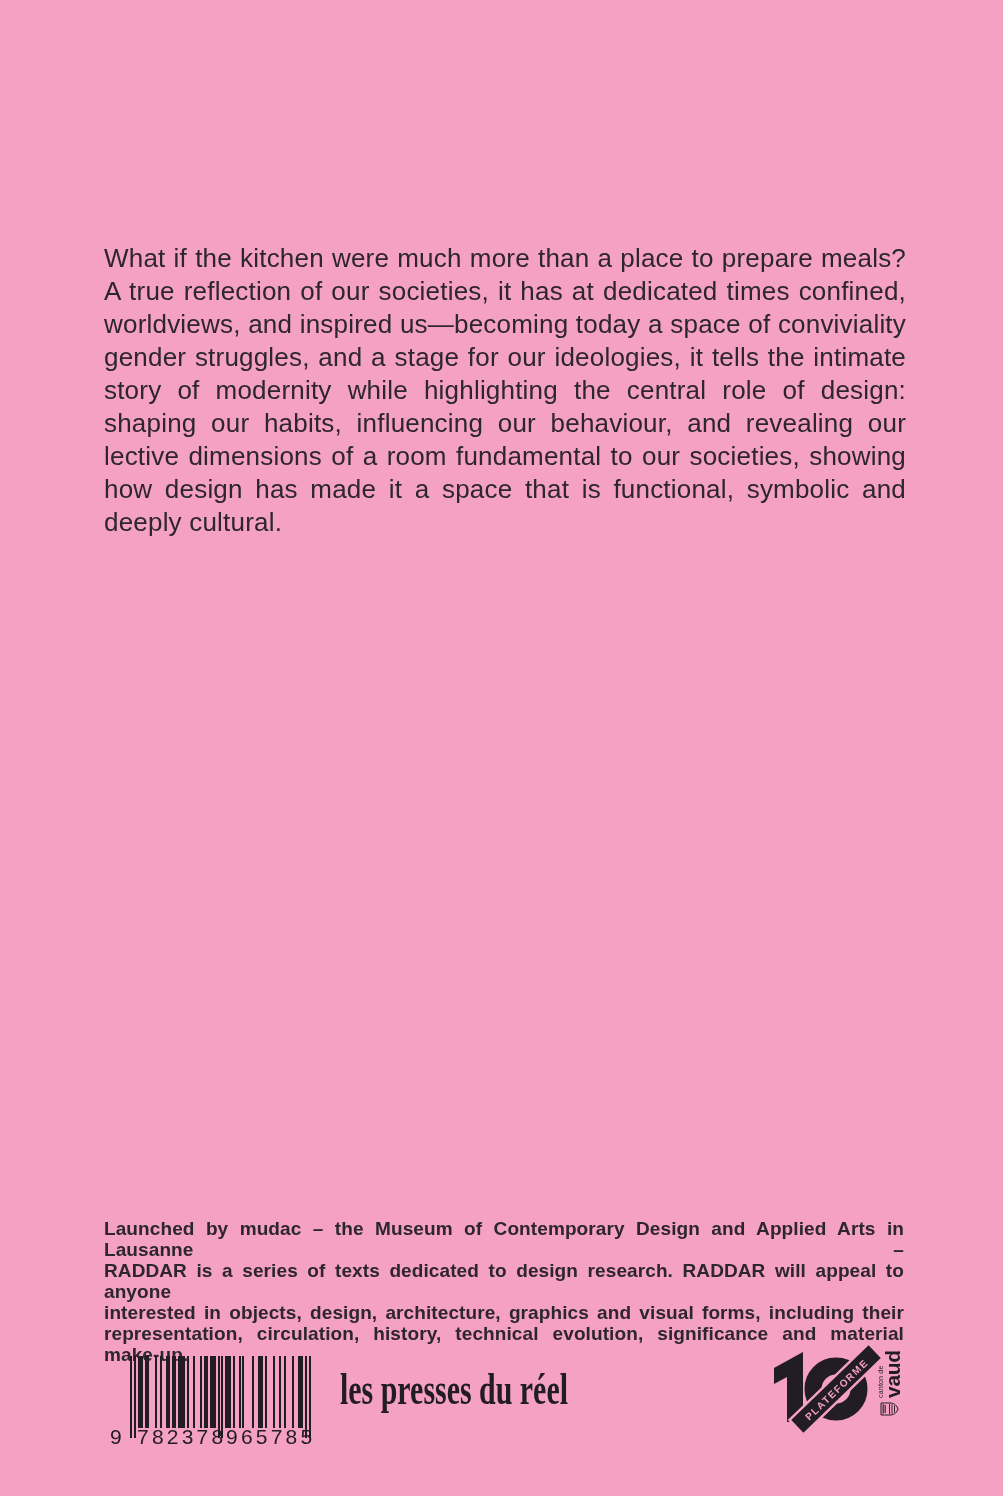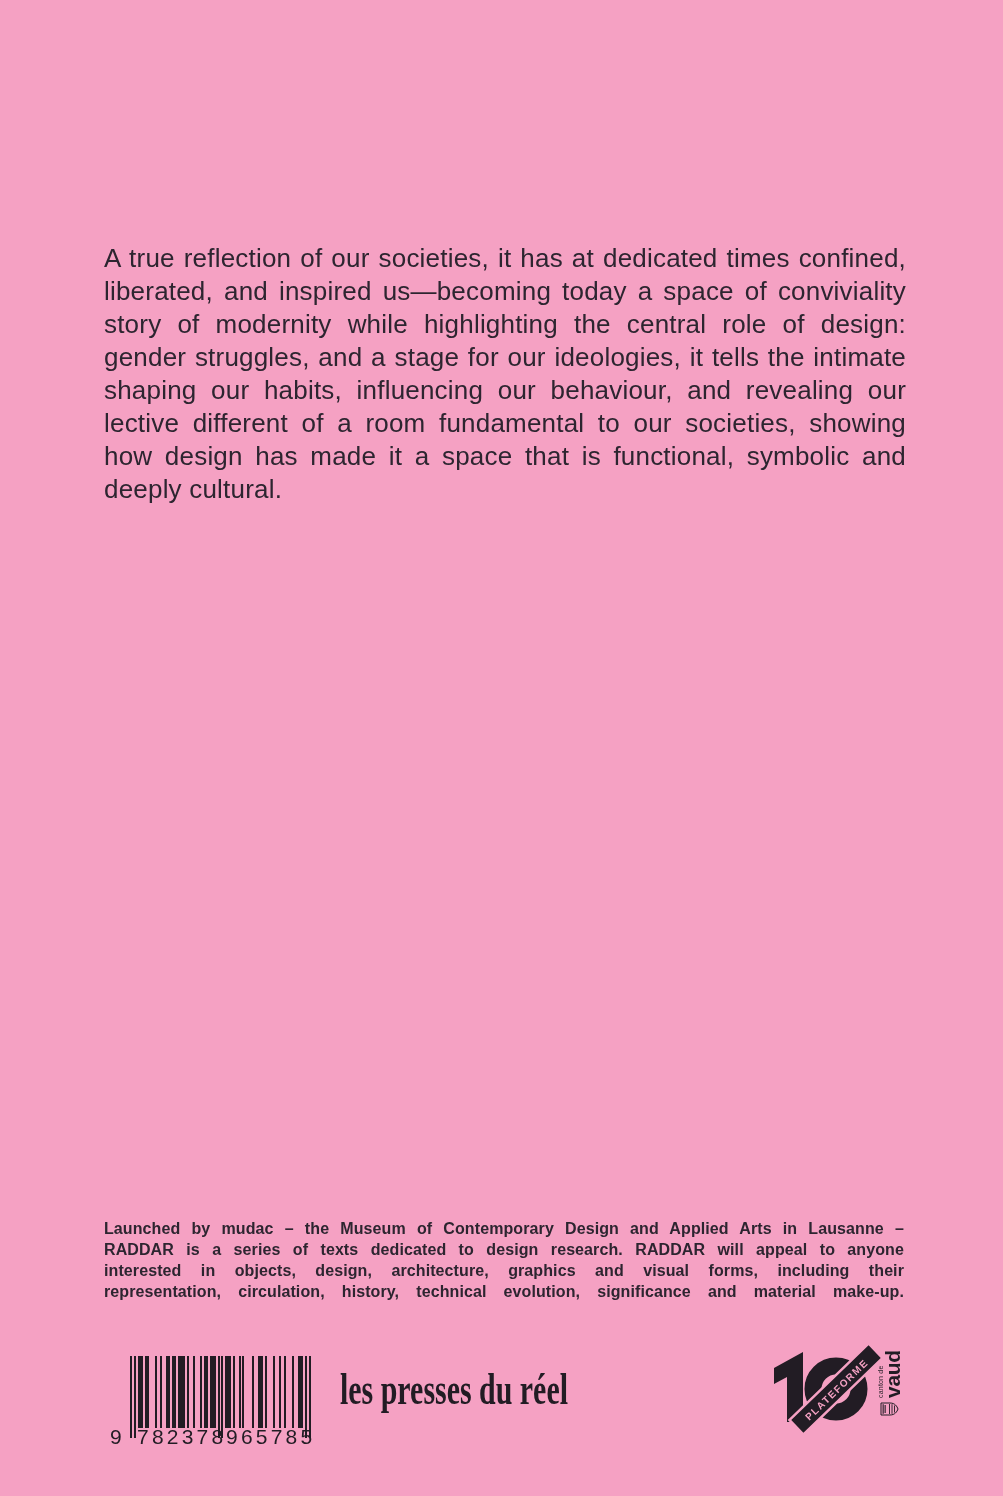--- a/index.html
+++ b/index.html
@@ -83,6 +83,7 @@
 <div class="cover">
 
   <div class="blurb">
+      <div class="tline">What if the kitchen were much more than a place to prepare meals?</div>
       <div class="tline">A true reflection of our societies, it has at dedicated times confined,</div>
       <div class="tline">liberated, and inspired us—becoming today a space of conviviality</div>
       <div class="tline">story of modernity while highlighting the central role of design:</div>

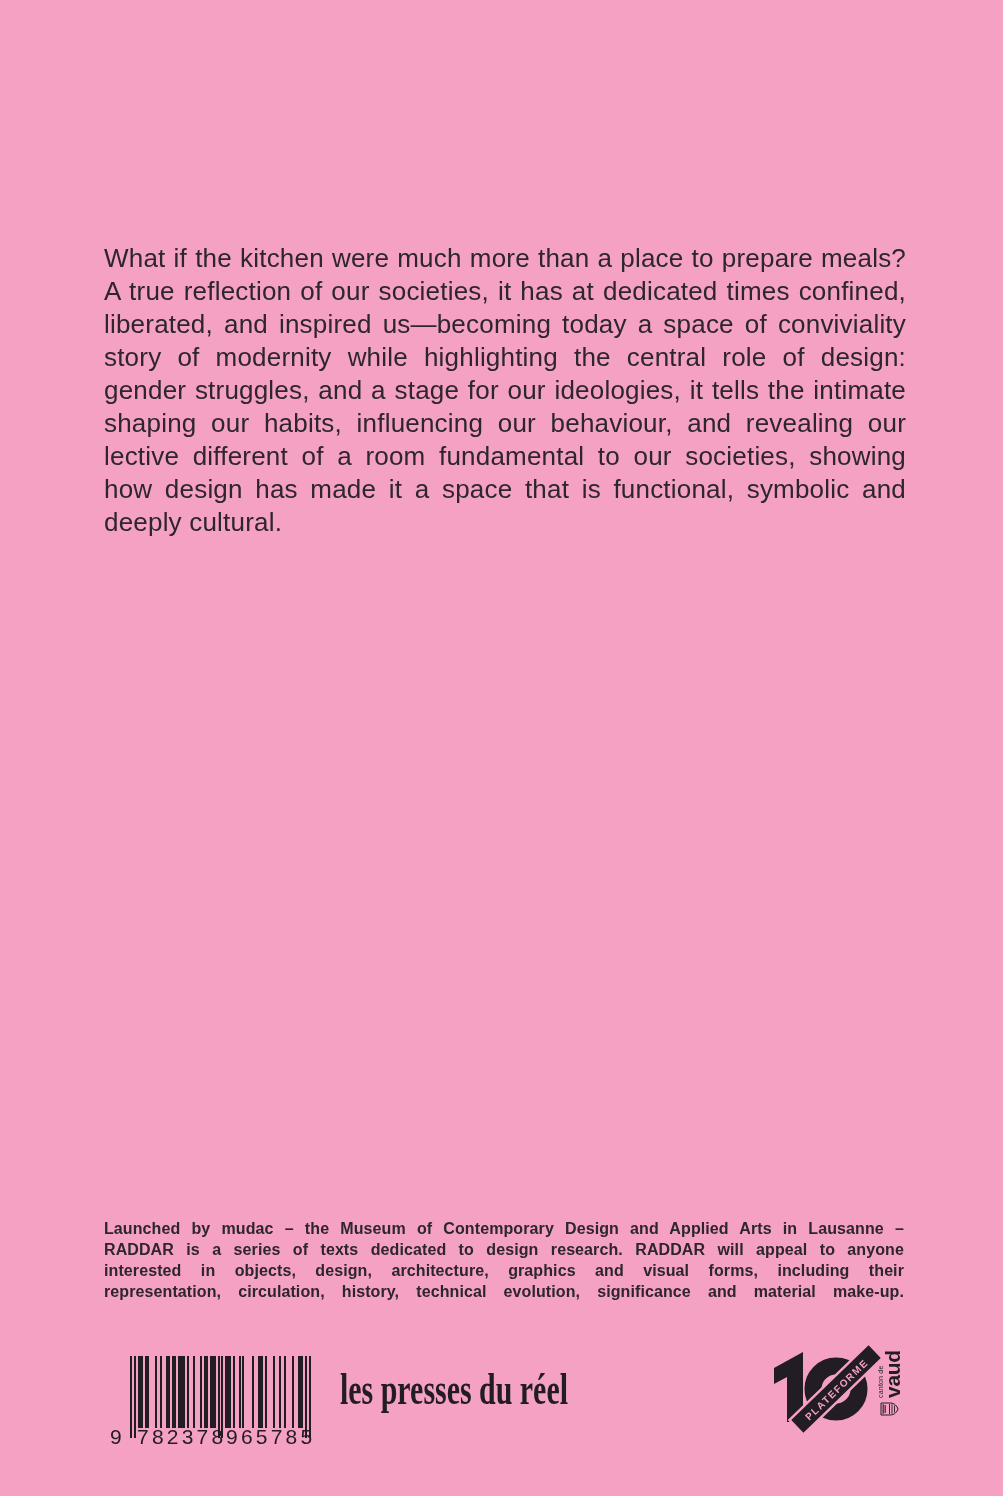--- a/index.html
+++ b/index.html
@@ -85,7 +85,7 @@
   <div class="blurb">
       <div class="tline">What if the kitchen were much more than a place to prepare meals?</div>
       <div class="tline">A true reflection of our societies, it has at dedicated times confined,</div>
-      <div class="tline">liberated, and inspired us—becoming today a space of conviviality</div>
+      <div class="tline">worldviews, and inspired us—becoming today a space of conviviality</div>
       <div class="tline">story of modernity while highlighting the central role of design:</div>
       <div class="tline">gender struggles, and a stage for our ideologies, it tells the intimate</div>
       <div class="tline">shaping our habits, influencing our behaviour, and revealing our</div>

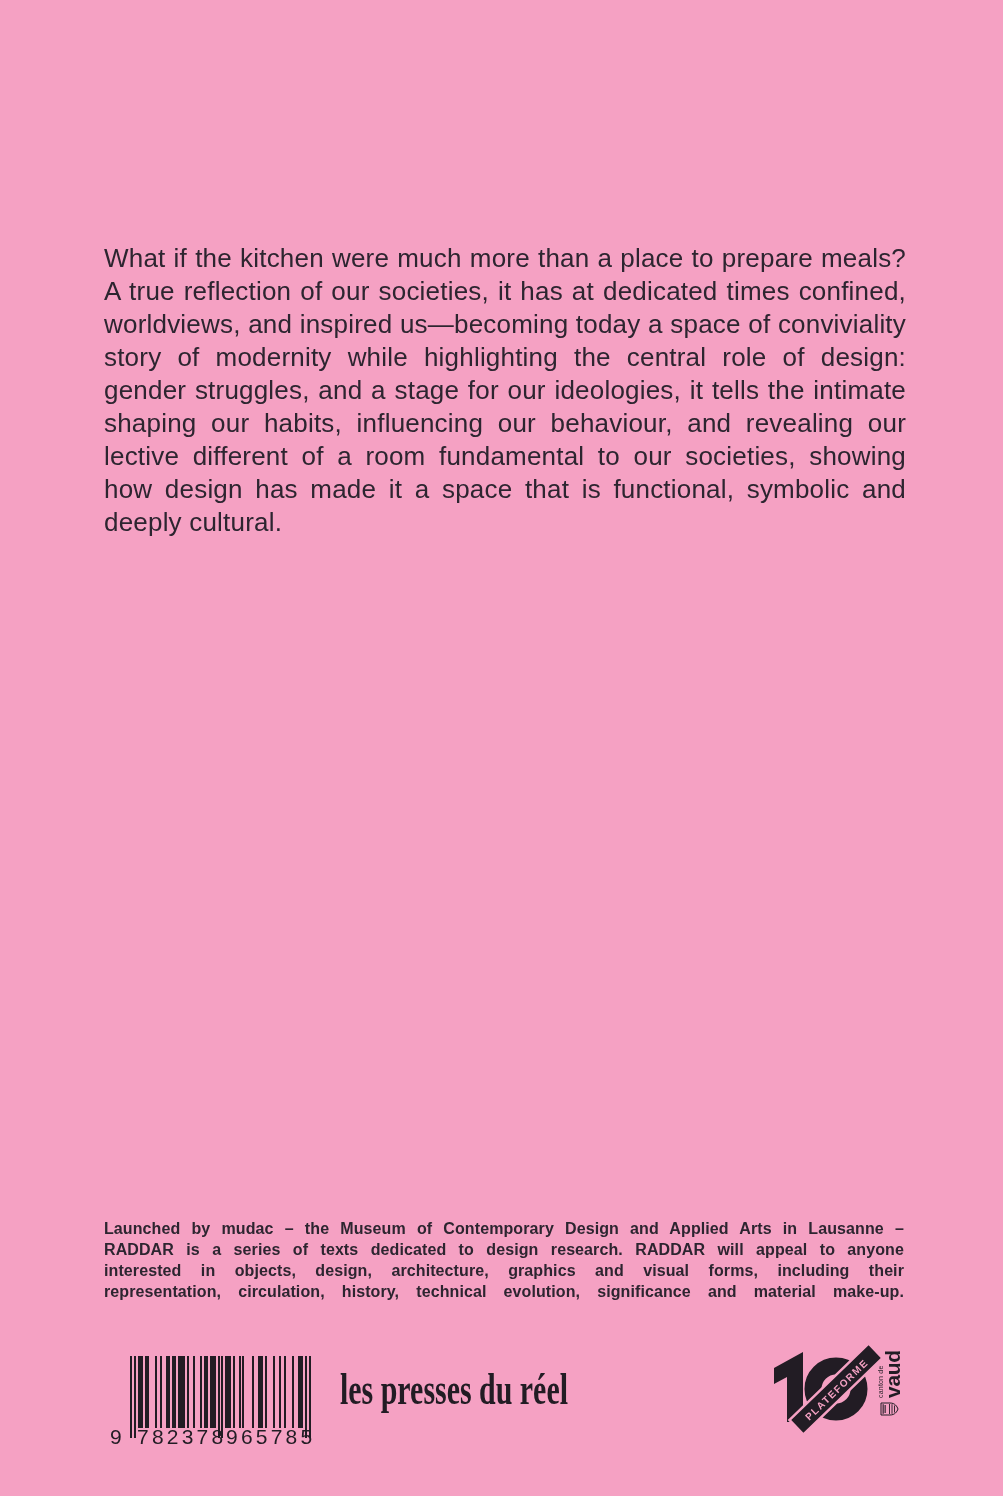--- a/index.html
+++ b/index.html
@@ -86,8 +86,8 @@
       <div class="tline">What if the kitchen were much more than a place to prepare meals?</div>
       <div class="tline">A true reflection of our societies, it has at dedicated times confined,</div>
       <div class="tline">worldviews, and inspired us—becoming today a space of conviviality</div>
+      <div class="tline">gender struggles, and a stage for our ideologies, it tells the intimate</div>
       <div class="tline">story of modernity while highlighting the central role of design:</div>
-      <div class="tline">gender struggles, and a stage for our ideologies, it tells the intimate</div>
       <div class="tline">shaping our habits, influencing our behaviour, and revealing our</div>
       <div class="tline">lective different of a room fundamental to our societies, showing</div>
       <div class="tline">how design has made it a space that is functional, symbolic and</div>

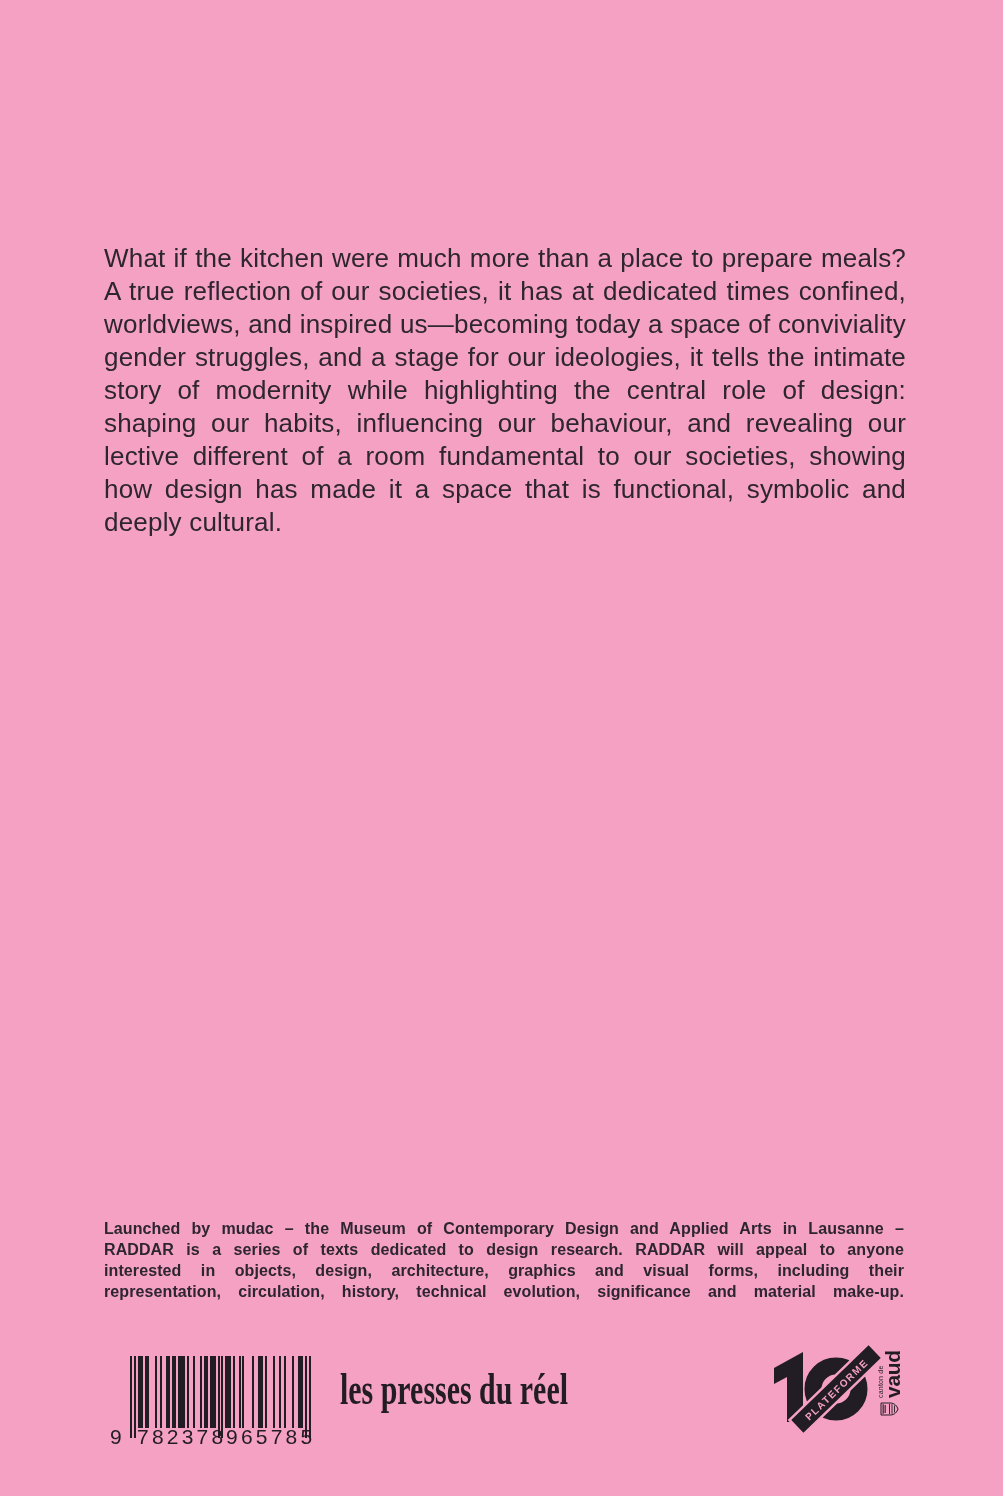--- a/index.html
+++ b/index.html
@@ -89,7 +89,7 @@
       <div class="tline">gender struggles, and a stage for our ideologies, it tells the intimate</div>
       <div class="tline">story of modernity while highlighting the central role of design:</div>
       <div class="tline">shaping our habits, influencing our behaviour, and revealing our</div>
-      <div class="tline">lective different of a room fundamental to our societies, showing</div>
+      <div class="tline">lective dimensions of a room fundamental to our societies, showing</div>
       <div class="tline">how design has made it a space that is functional, symbolic and</div>
       <div class="tline ragged">deeply cultural.</div>
     </div>

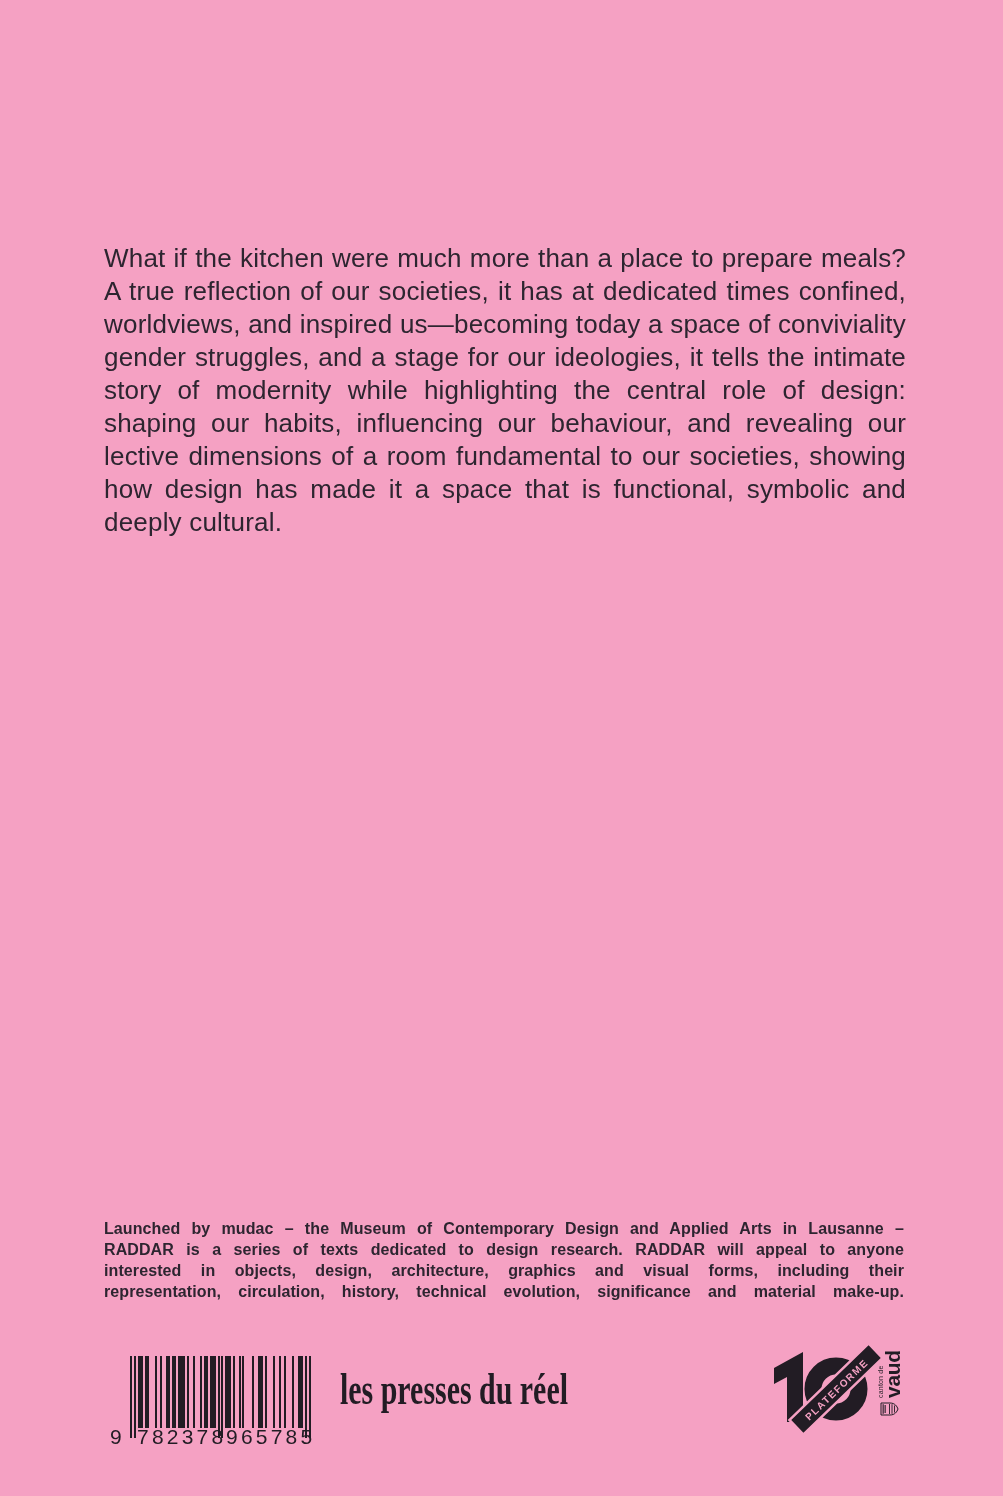--- a/index.html
+++ b/index.html
@@ -27,7 +27,7 @@
   
   .series{
     position:absolute;left:104px;top:1218px;width:800px;
-    font-size:16px;line-height:21px;font-weight:bold;letter-spacing:0.1px;
+    font-size:19px;line-height:21px;font-weight:bold;letter-spacing:0.1px;
   }
 
   

